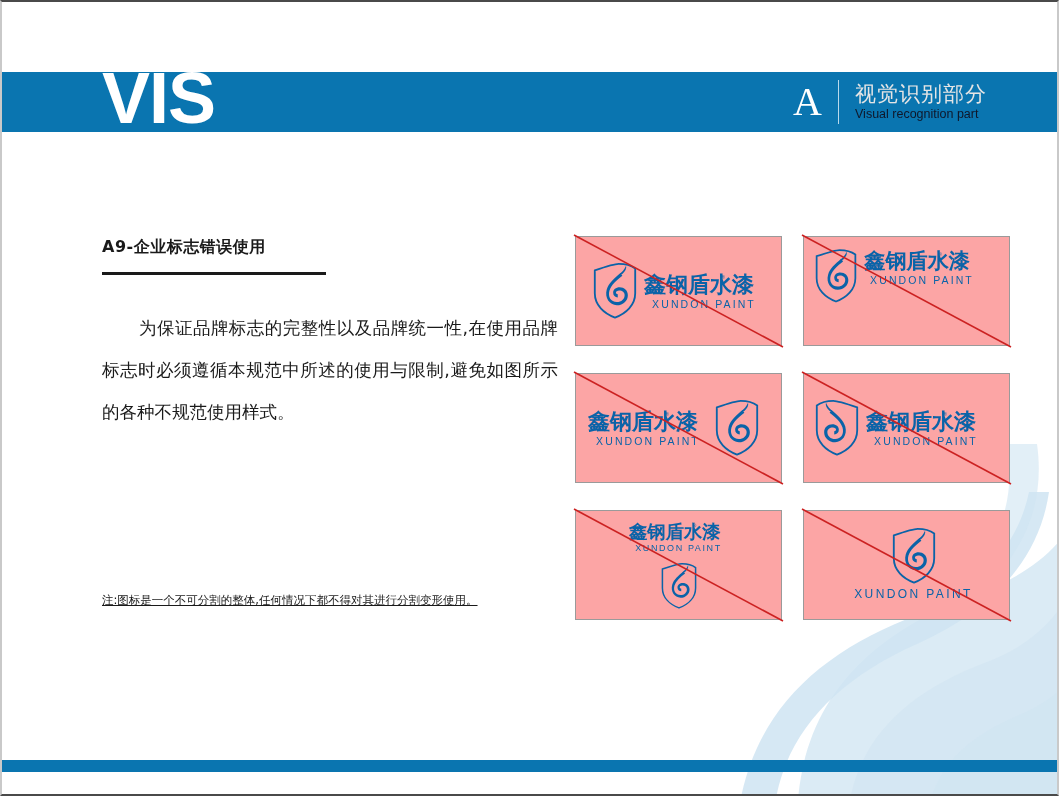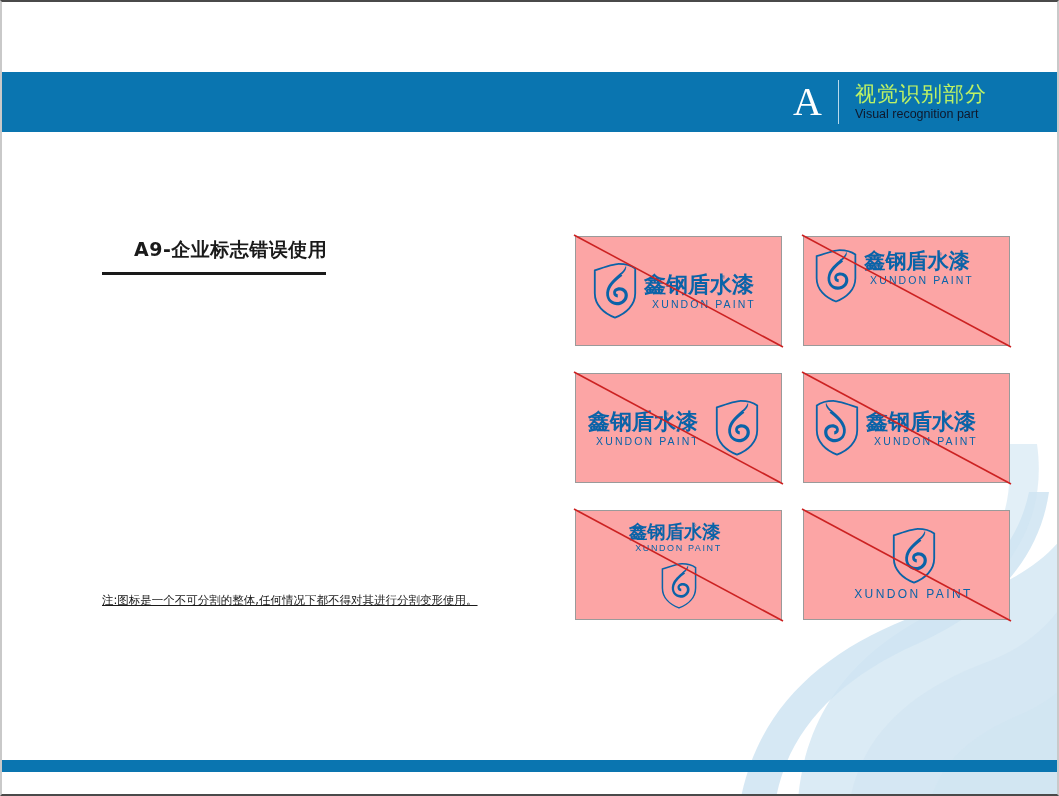--- a/index.html
+++ b/index.html
@@ -157,6 +157,7 @@
   </svg>
 
   <div class="header">
+    <div class="vis-logo">VIS</div>
     <div class="hdr-right">
       <div class="hdr-letter">A</div>
       <div class="hdr-divider"></div>

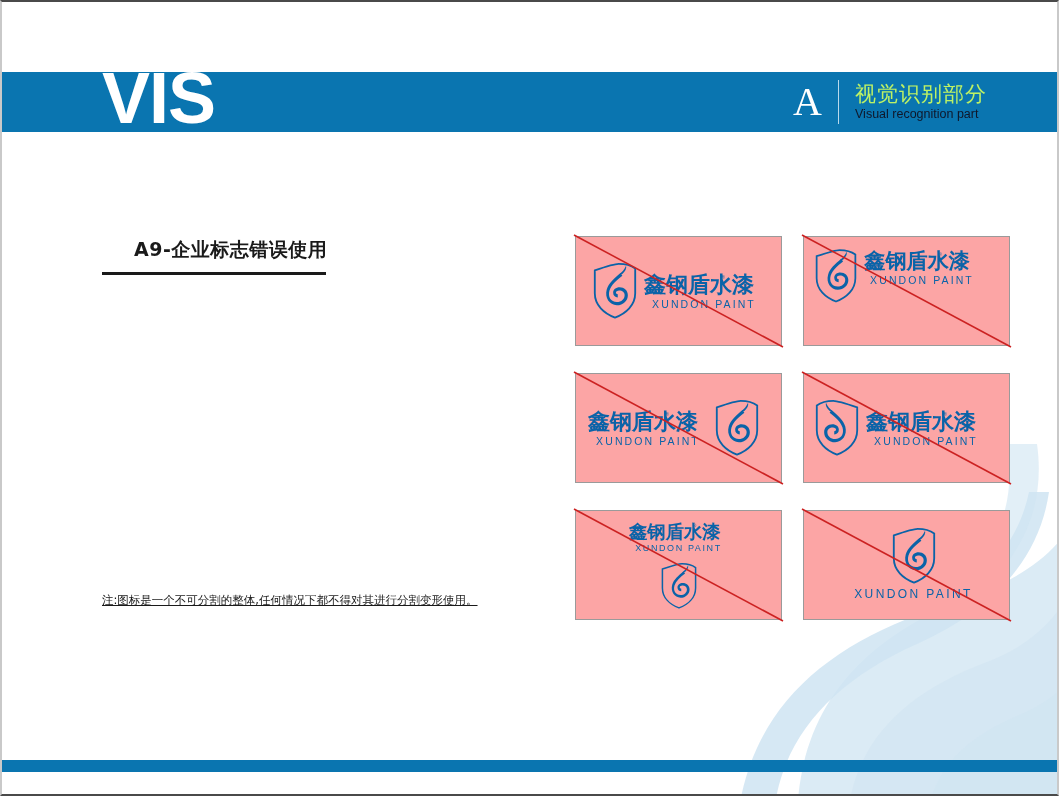--- a/index.html
+++ b/index.html
@@ -56,7 +56,7 @@
   }
   .hdr-text{padding-left:16px;}
   .hdr-cn{
-    font-size:21px;color:#bef264;letter-spacing:1px;line-height:1.15;
+    font-size:21px;color:#e5e5e5;letter-spacing:1px;line-height:1.15;
     font-family:"DejaVu Sans",sans-serif;
   }
   .hdr-en{

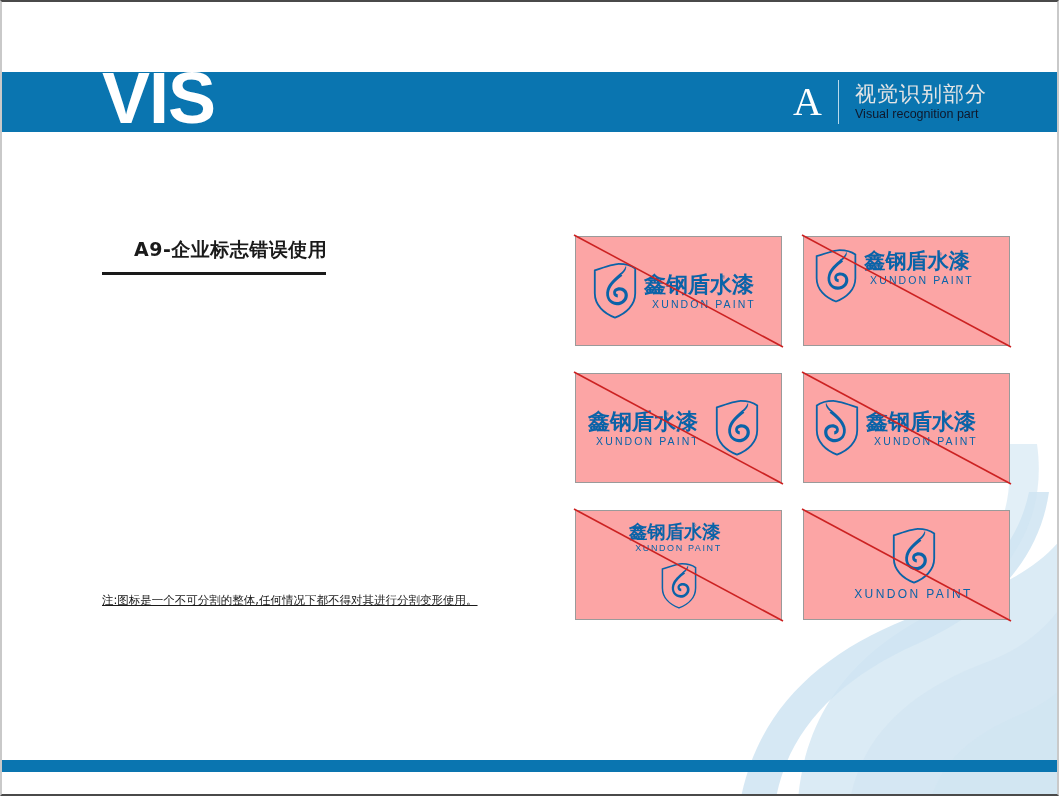--- a/index.html
+++ b/index.html
@@ -68,10 +68,9 @@
   .content{position:absolute;left:0;right:0;top:130px;bottom:0;z-index:2;}
   .sec-title{
     position:absolute;left:100px;top:105px;
-    font-size:19px;font-weight:700;color:#1a1a1a;
+    font-size:16px;font-weight:700;color:#1a1a1a;
     letter-spacing:.5px;white-space:nowrap;
     font-family:"DejaVu Sans",sans-serif;
-    margin-left:32px;
   }
   .sec-rule{
     position:absolute;left:100px;top:140px;

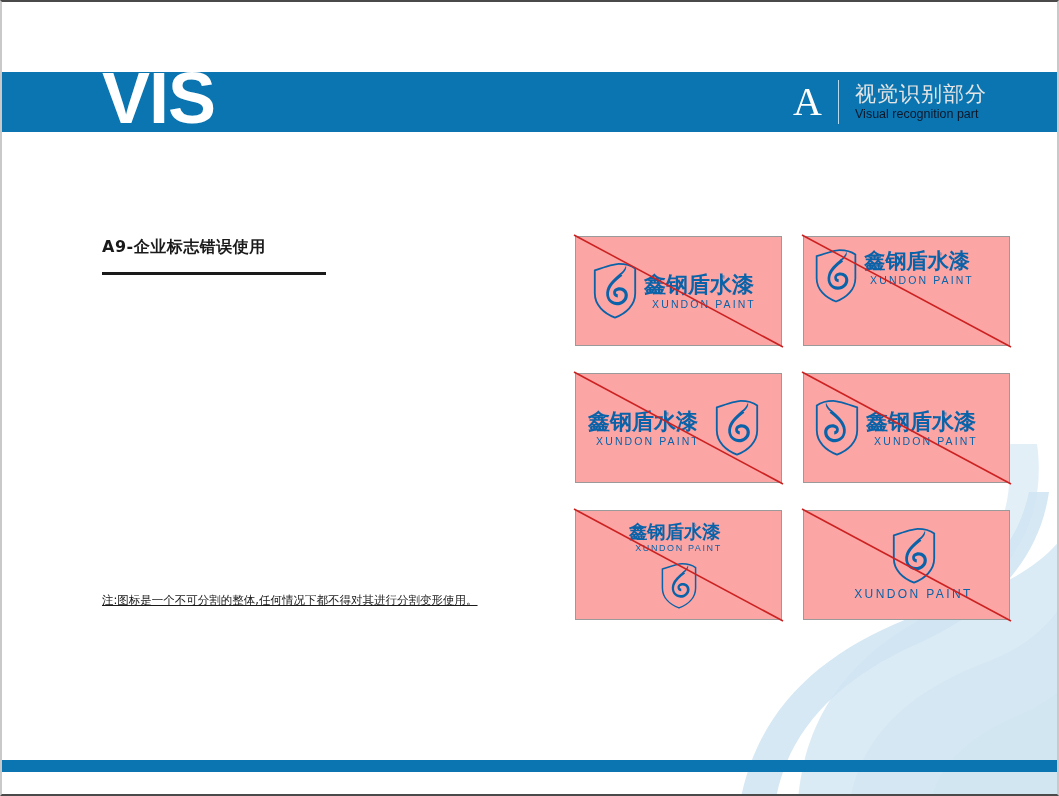--- a/index.html
+++ b/index.html
@@ -171,6 +171,7 @@
 
     <div class="sec-title">A9-企业标志错误使用</div>
     <div class="sec-rule"></div>
+    <div class="body-text">为保证品牌标志的完整性以及品牌统一性,在使用品牌标志时必须遵循本规范中所述的使用与限制,避免如图所示的各种不规范使用样式。</div>
     <div class="note-text">注:图标是一个不可分割的整体,任何情况下都不得对其进行分割变形使用。</div>
 
     <div class="grid">

